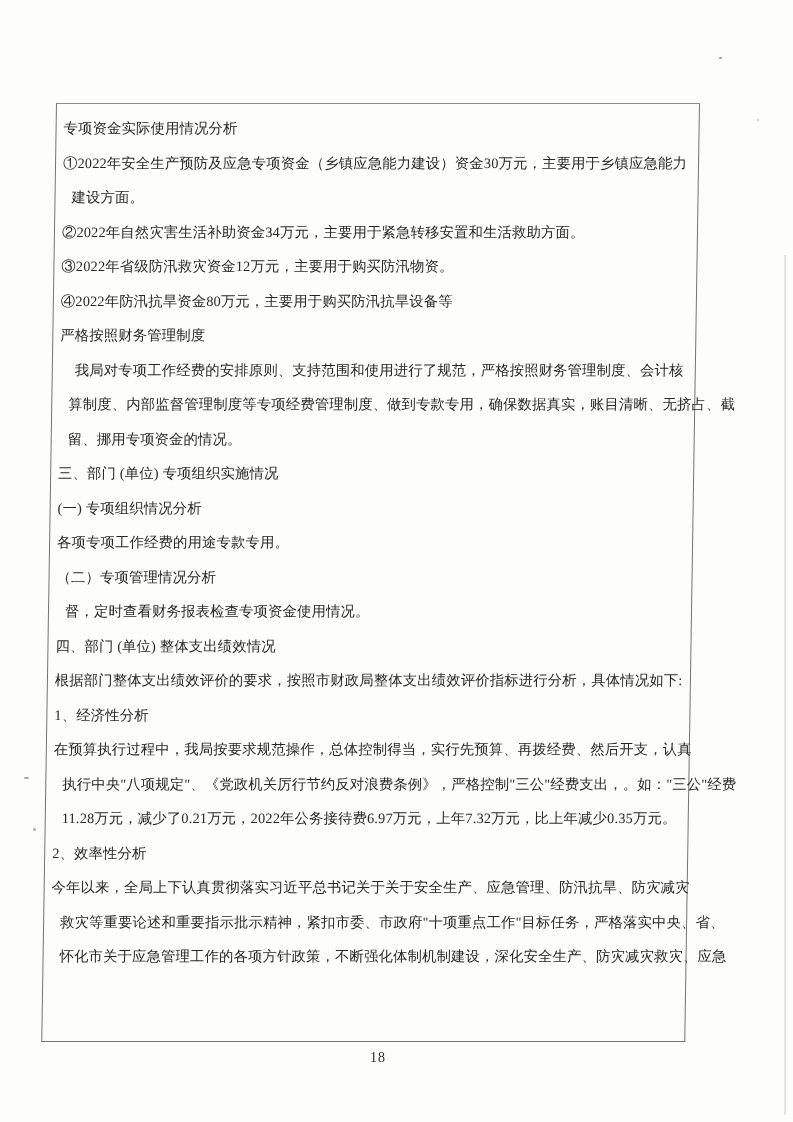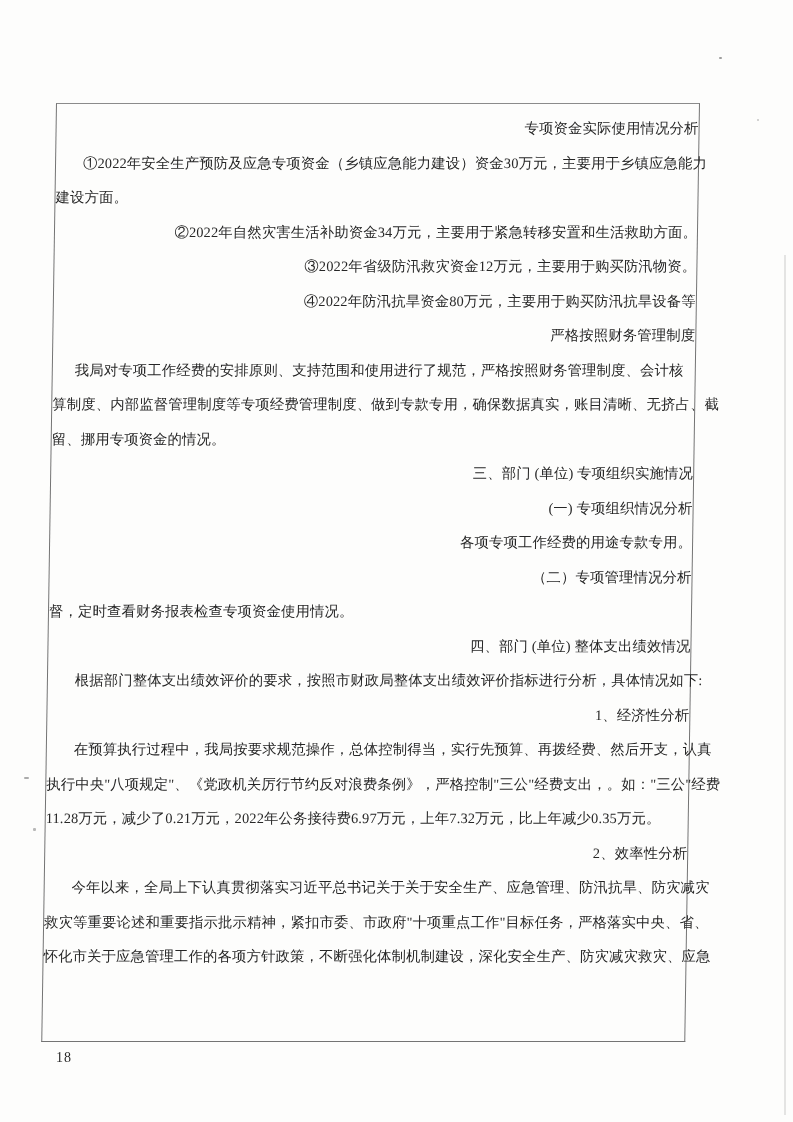--- a/index.html
+++ b/index.html
@@ -36,7 +36,7 @@
     letter-spacing: 0.2px;
   }
   .ind0 { padding-left: 0; }
-  .ind1 { padding-left: 27px; text-align: right; }
+  .ind1 { padding-left: 7px; }
   .ind2 { padding-left: 22px; }
   .page-num {
     position: absolute;

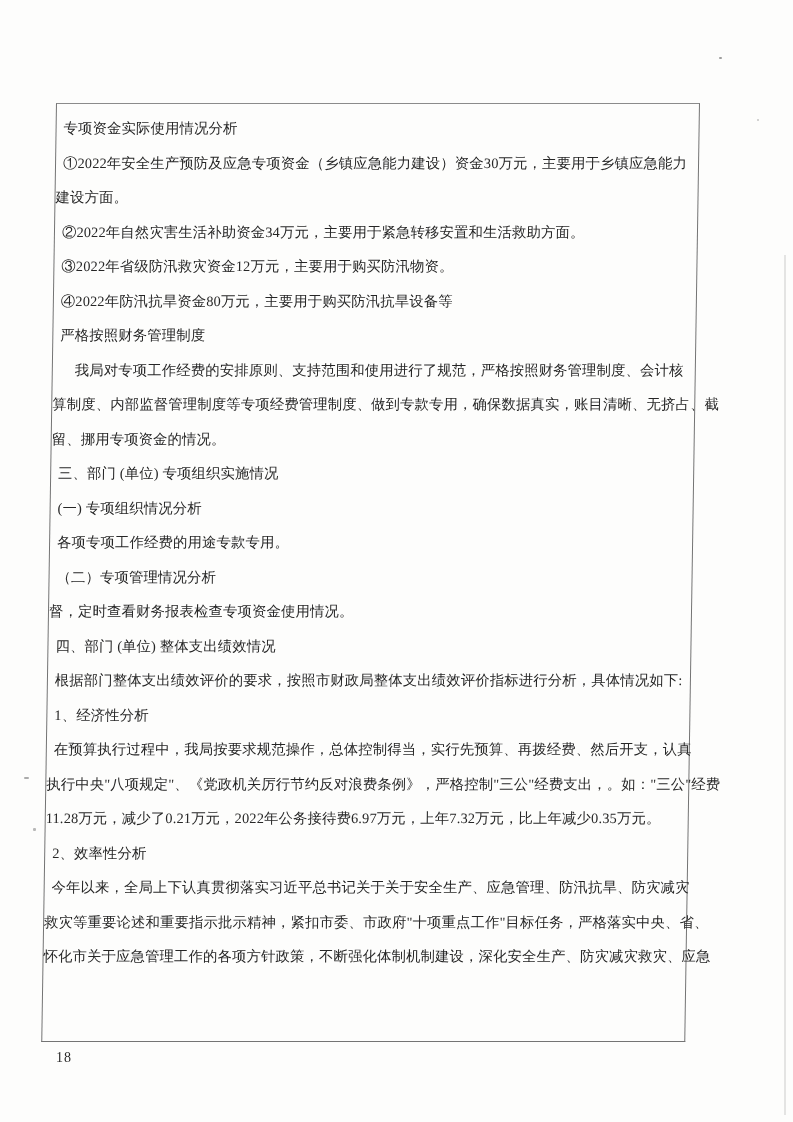--- a/index.html
+++ b/index.html
@@ -35,7 +35,7 @@
     white-space: nowrap;
     letter-spacing: 0.2px;
   }
-  .ind0 { padding-left: 0; }
+  .ind0 { padding-left: 16px; }
   .ind1 { padding-left: 7px; }
   .ind2 { padding-left: 22px; }
   .page-num {

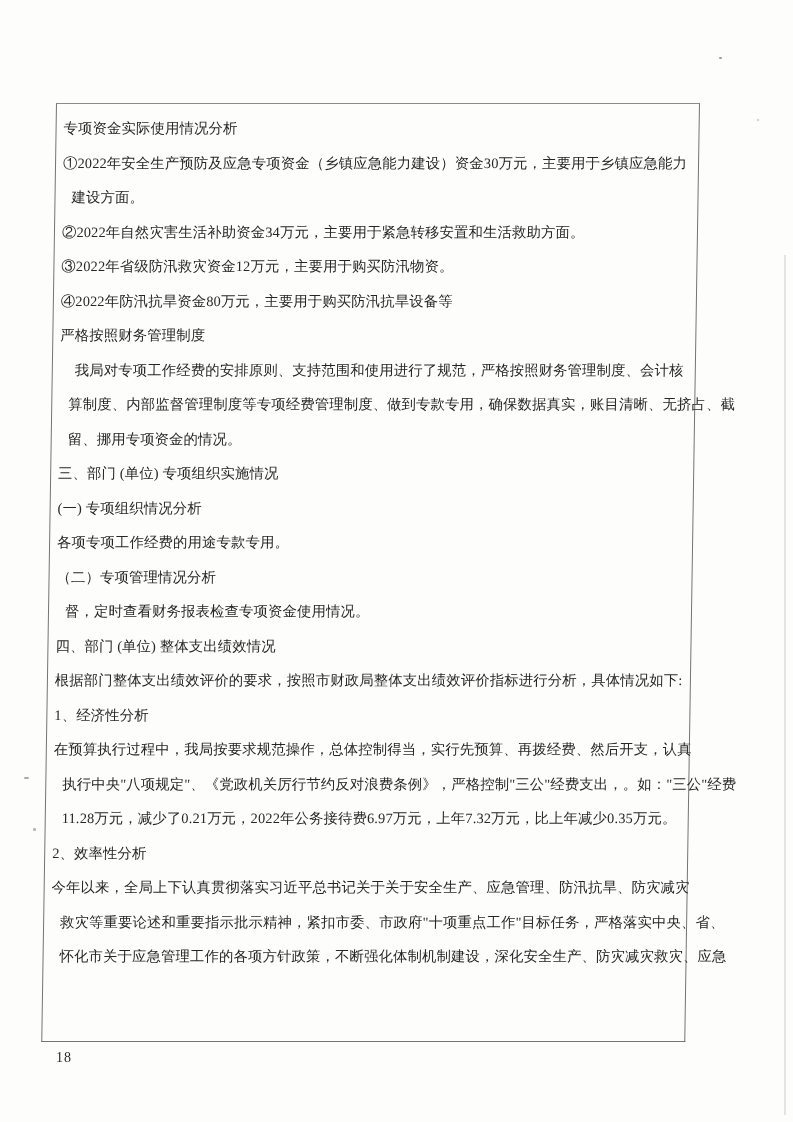--- a/index.html
+++ b/index.html
@@ -42,6 +42,7 @@
     position: absolute;
     left: 56px; top: 1050px;
     width: 644px;
+    text-align: center;
     font-size: 14px;
     color: #2a2a2a;
     letter-spacing: 1px;

